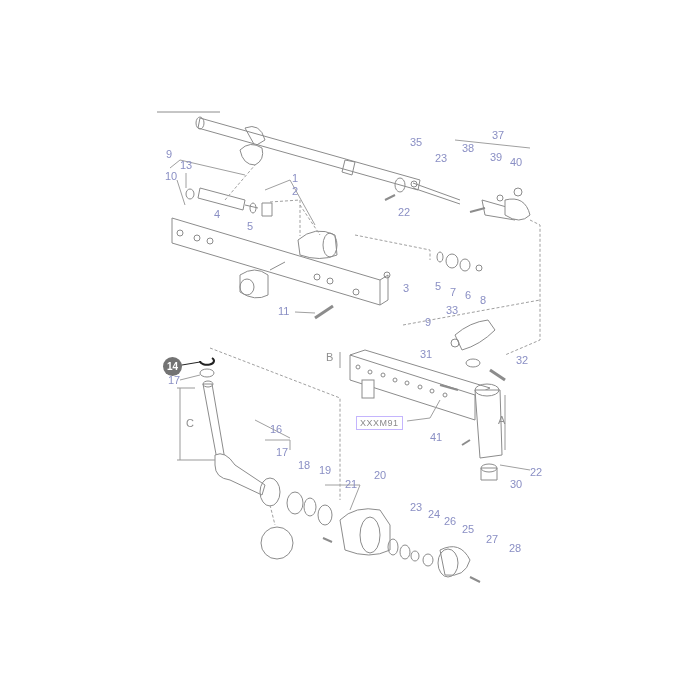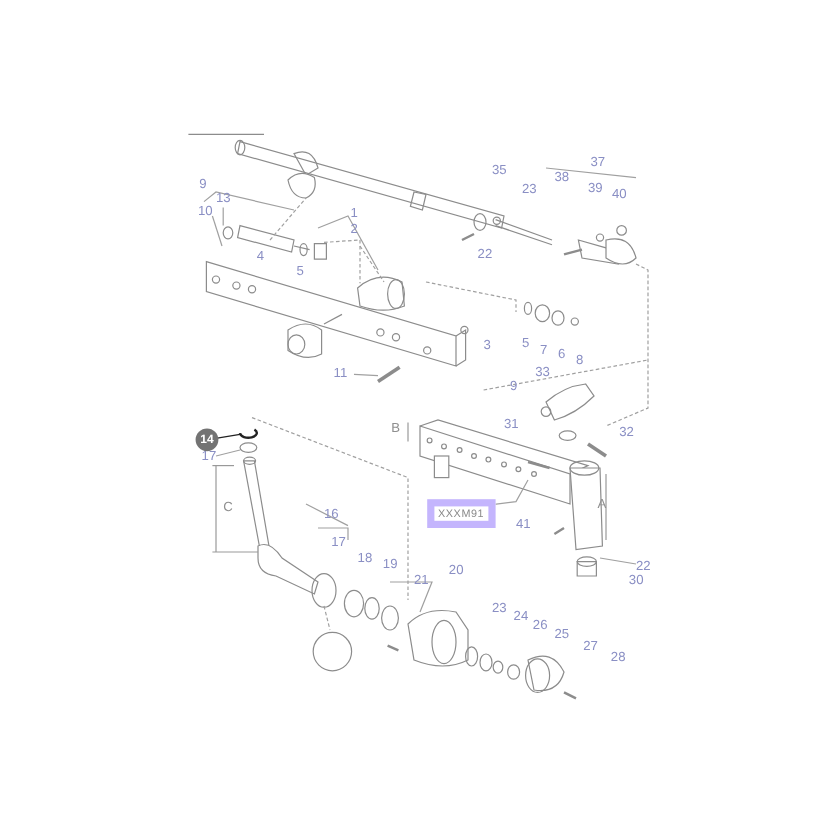--- a/index.html
+++ b/index.html
@@ -8,7 +8,7 @@
   .lbl { position:absolute; font-size:11px; color:#8a8fc4; line-height:1; white-space:nowrap; }
   .dim { position:absolute; font-size:11px; color:#8f8f8f; line-height:1; }
   .hl { position:absolute; width:19px; height:19px; border-radius:50%; background:#737373; color:#fff; font-size:10px; font-weight:bold; display:flex; align-items:center; justify-content:center; }
-  .tag { position:absolute; border:6px solid #c4b5fd; font-size:9px; color:#8a8a8a; padding:1px 3px; background:#fff; letter-spacing:0.5px; }
+  .tag { position:absolute; border:1px solid #c4b5fd; font-size:9px; color:#8a8a8a; padding:1px 3px; background:#fff; letter-spacing:0.5px; }
   svg { position:absolute; left:0; top:0; }
 </style>
 </head>

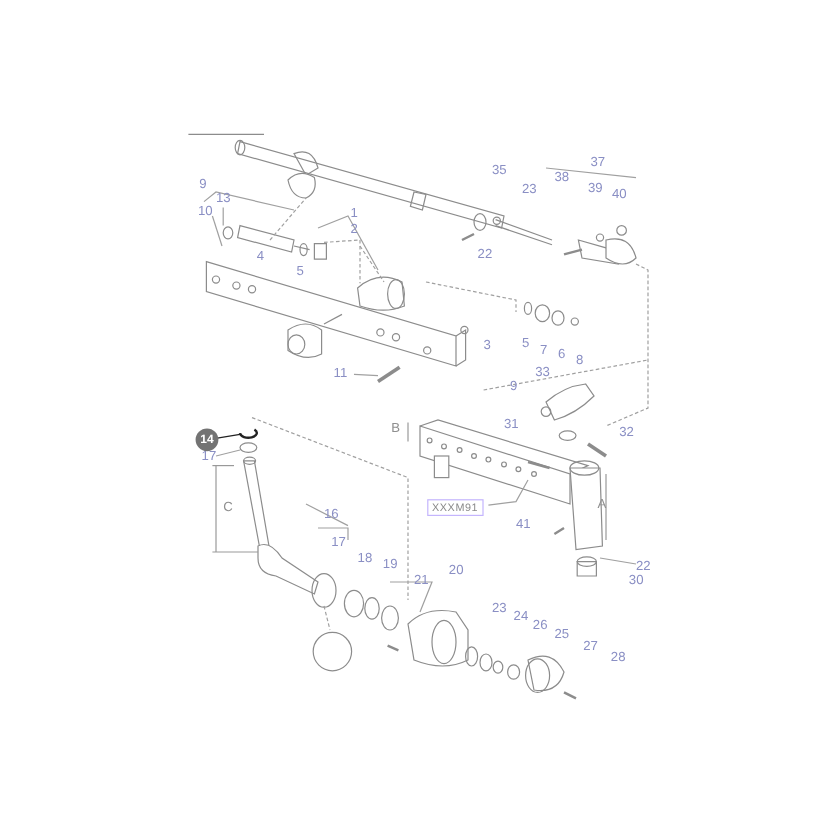--- a/index.html
+++ b/index.html
@@ -193,7 +193,7 @@
   <span class="lbl" style="left:486px;top:534px">27</span>
   <span class="lbl" style="left:509px;top:543px">28</span>
   <span class="lbl" style="left:530px;top:467px">22</span>
-  <span class="lbl" style="left:524px;top:479px">30</span>
+  <span class="lbl" style="left:510px;top:479px">30</span>
   <span class="lbl" style="left:420px;top:349px">31</span>
   <span class="lbl" style="left:516px;top:355px">32</span>
   <span class="lbl" style="left:446px;top:305px">33</span>

